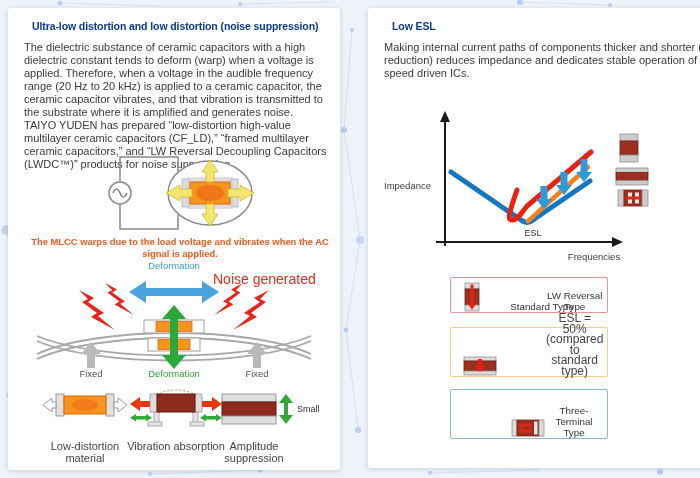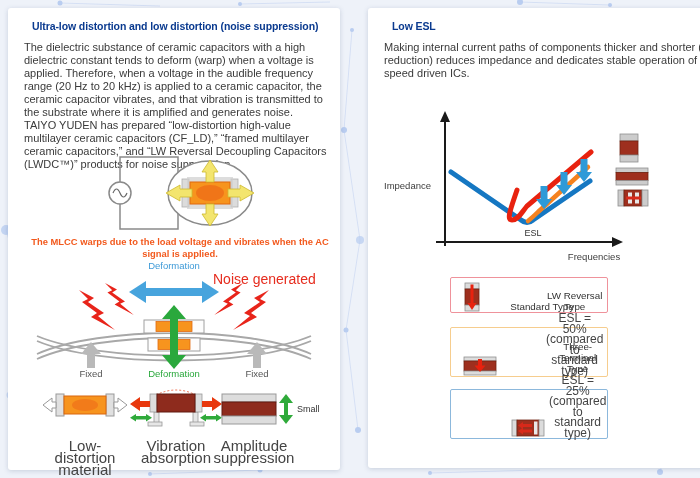--- a/index.html
+++ b/index.html
@@ -316,7 +316,6 @@
     </svg>
     <div class="legend-text">
       <div class="legend-title">Three-Terminal Type</div>
-      <div class="legend-sub">ESL = 25% (compared to standard type)</div>
     </div>
   </div>
 </section>

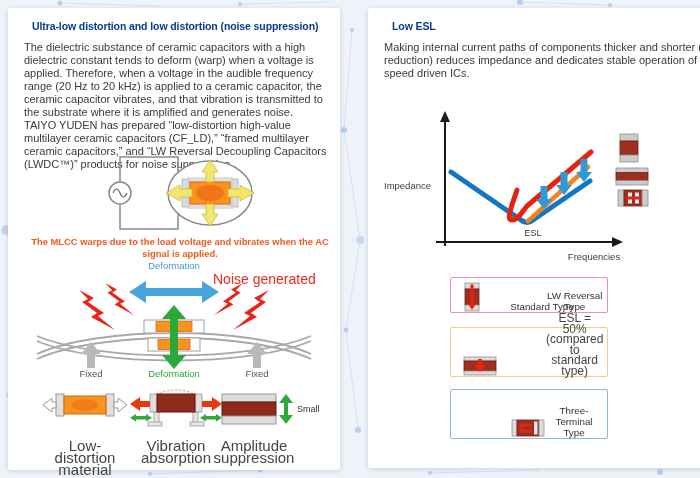--- a/index.html
+++ b/index.html
@@ -25,7 +25,7 @@
   .measure-1 { left:32px;  width:90px; }
   .measure-2 { left:118px; width:100px; }
   .measure-3 { left:200px; width:112px; }
-  .measure-label { margin-top:4px; text-align:center; font-size:15px; line-height:12px; color:#444; }
+  .measure-label { margin-top:4px; text-align:center; font-size:11px; line-height:12px; color:#444; }
   .measure-3 .measure-label { width:92px; margin-left:0; }
   .esl-chart { position:absolute; left:8px; top:100px; }
   .legend-box { position:absolute; left:82px; width:158px; display:flex; align-items:flex-end;

